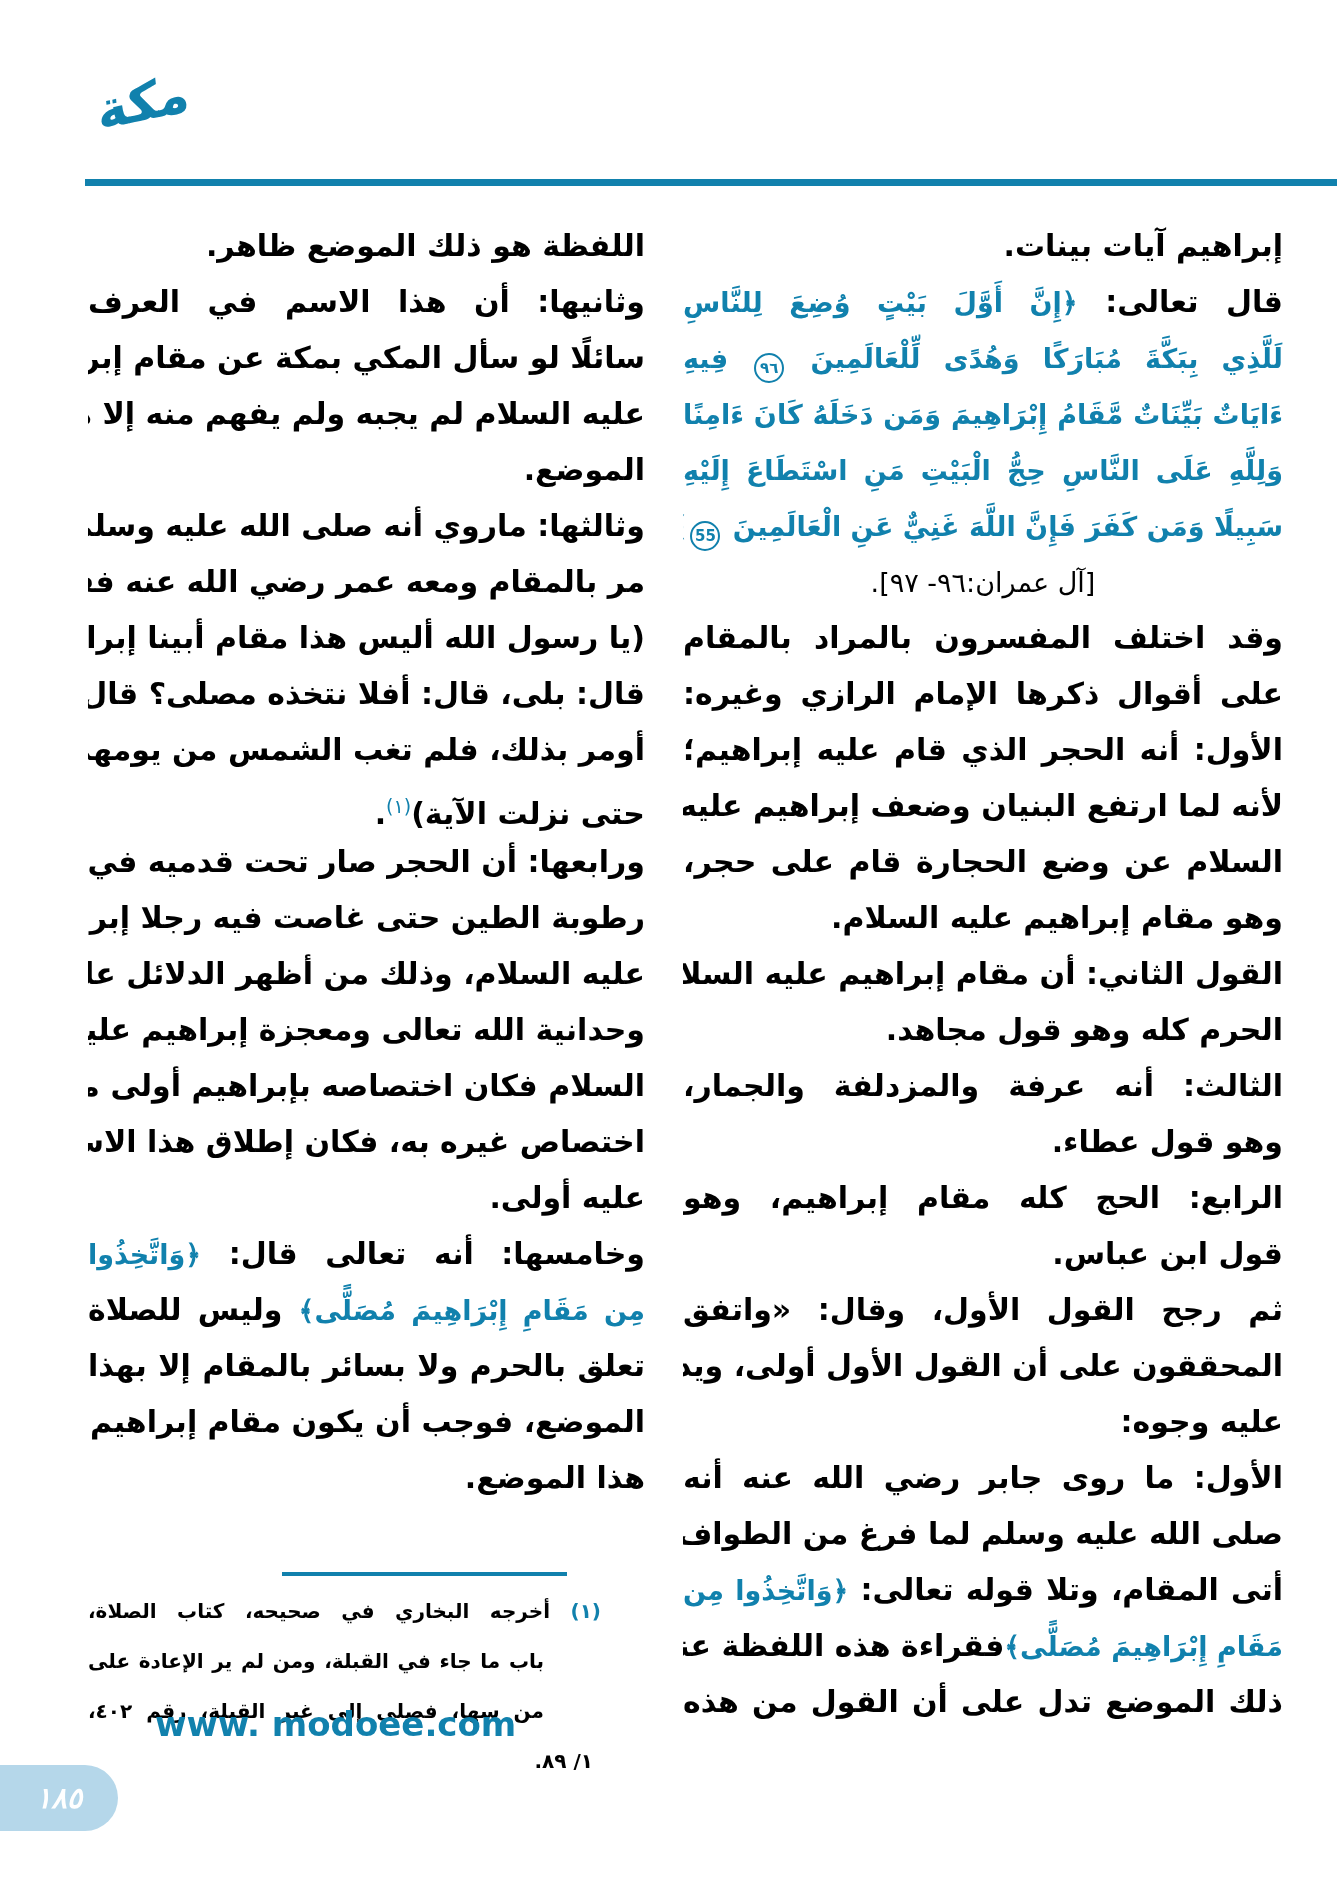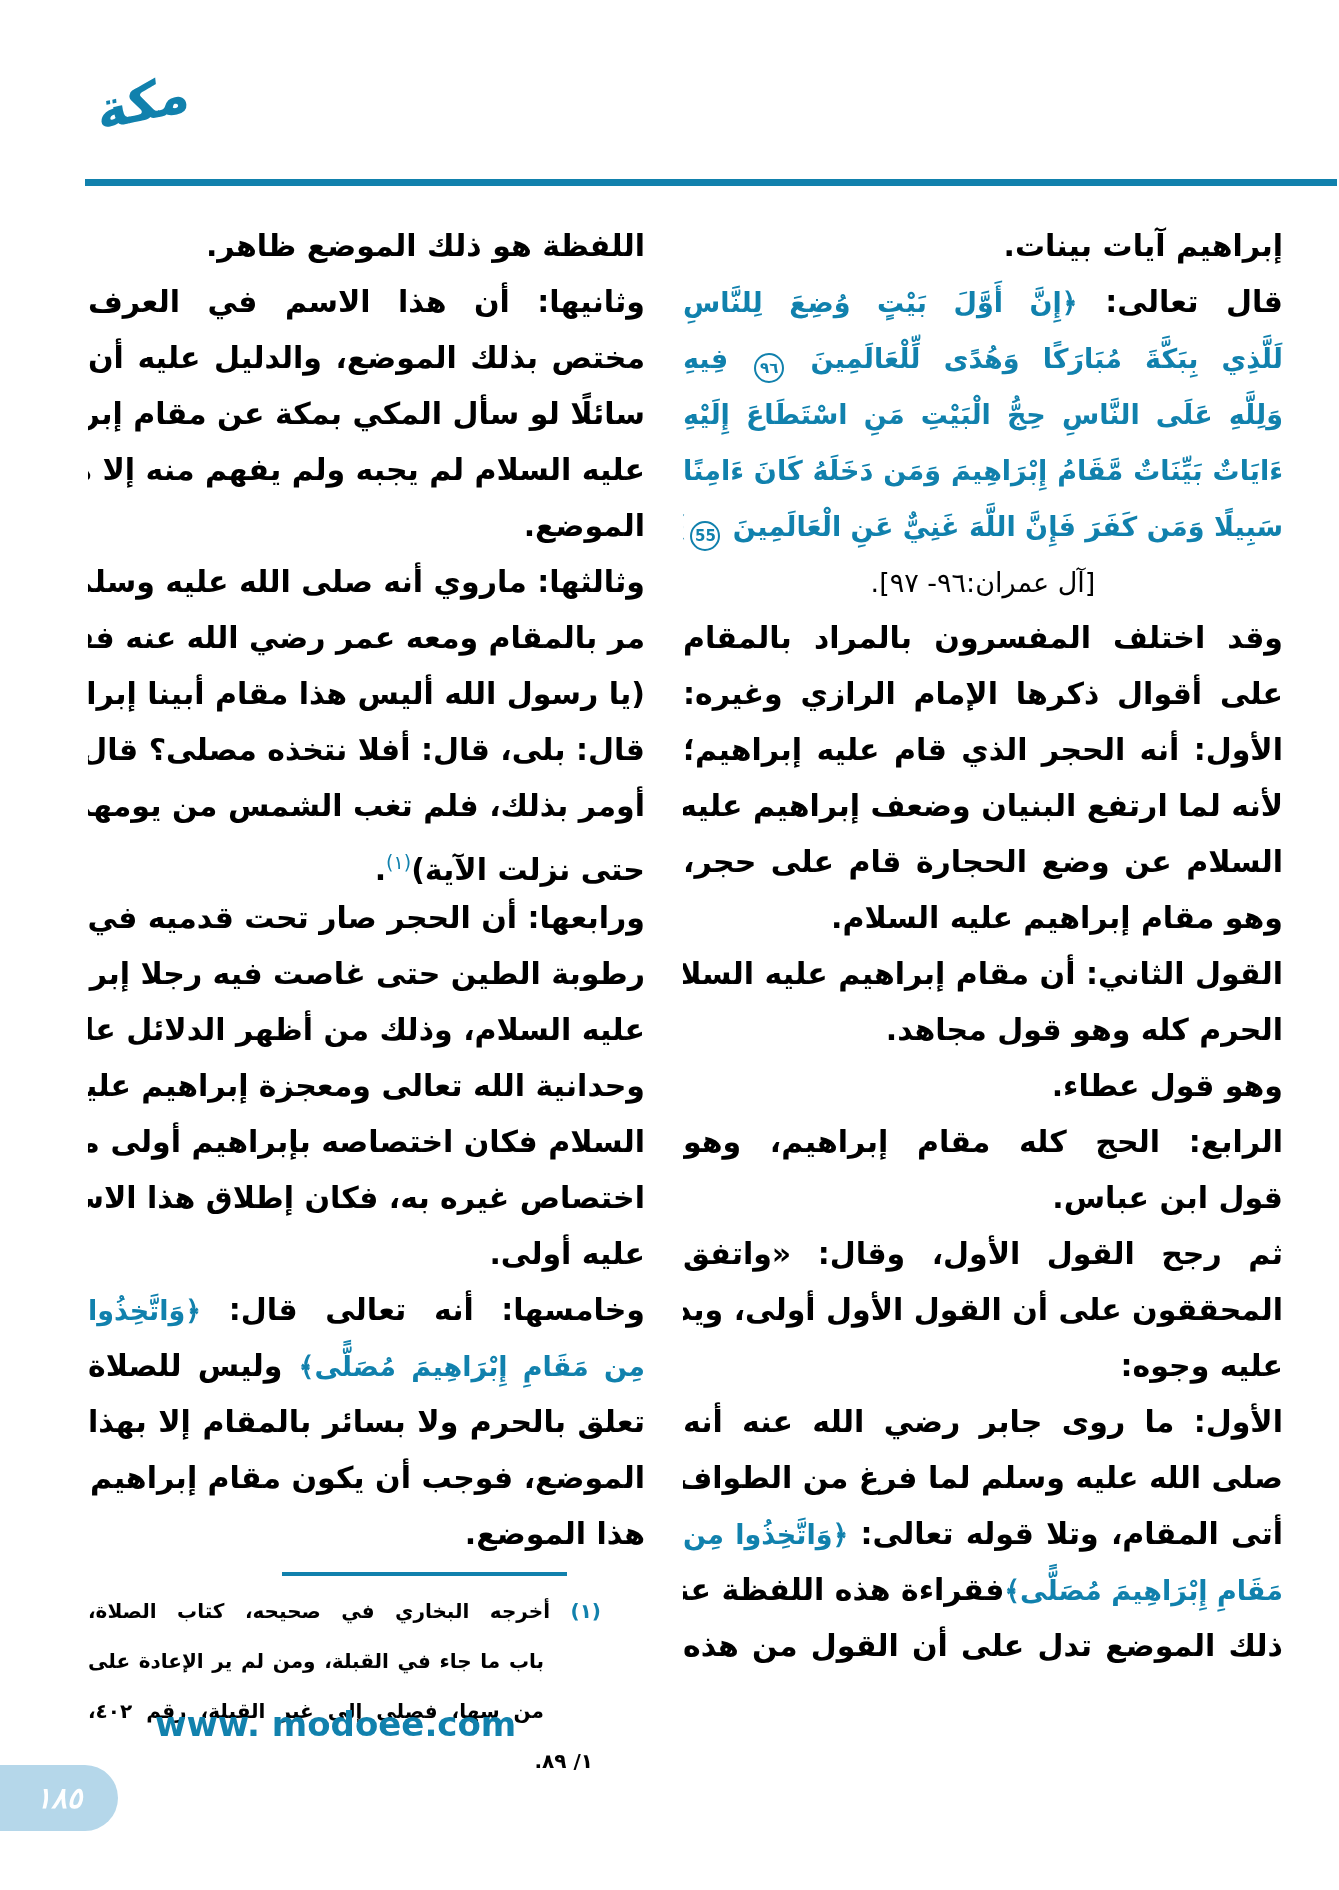--- a/index.html
+++ b/index.html
@@ -118,7 +118,6 @@
   <div class="col col-left" id="col-left">
       <div class="line end"><span class="s-n">اللفظة هو ذلك الموضع ظاهر.</span></div>
       <div class="line"><span class="s-n">وثانيها: أن هذا الاسم في العرف</span></div>
-      <div class="line"><span class="s-n">مختص بذلك الموضع، والدليل عليه أن</span></div>
       <div class="line"><span class="s-n">سائلًا لو سأل المكي بمكة عن مقام إبراهيم</span></div>
       <div class="line"><span class="s-n">عليه السلام لم يجبه ولم يفهم منه إلا هذا</span></div>
       <div class="line end"><span class="s-n">الموضع.</span></div>

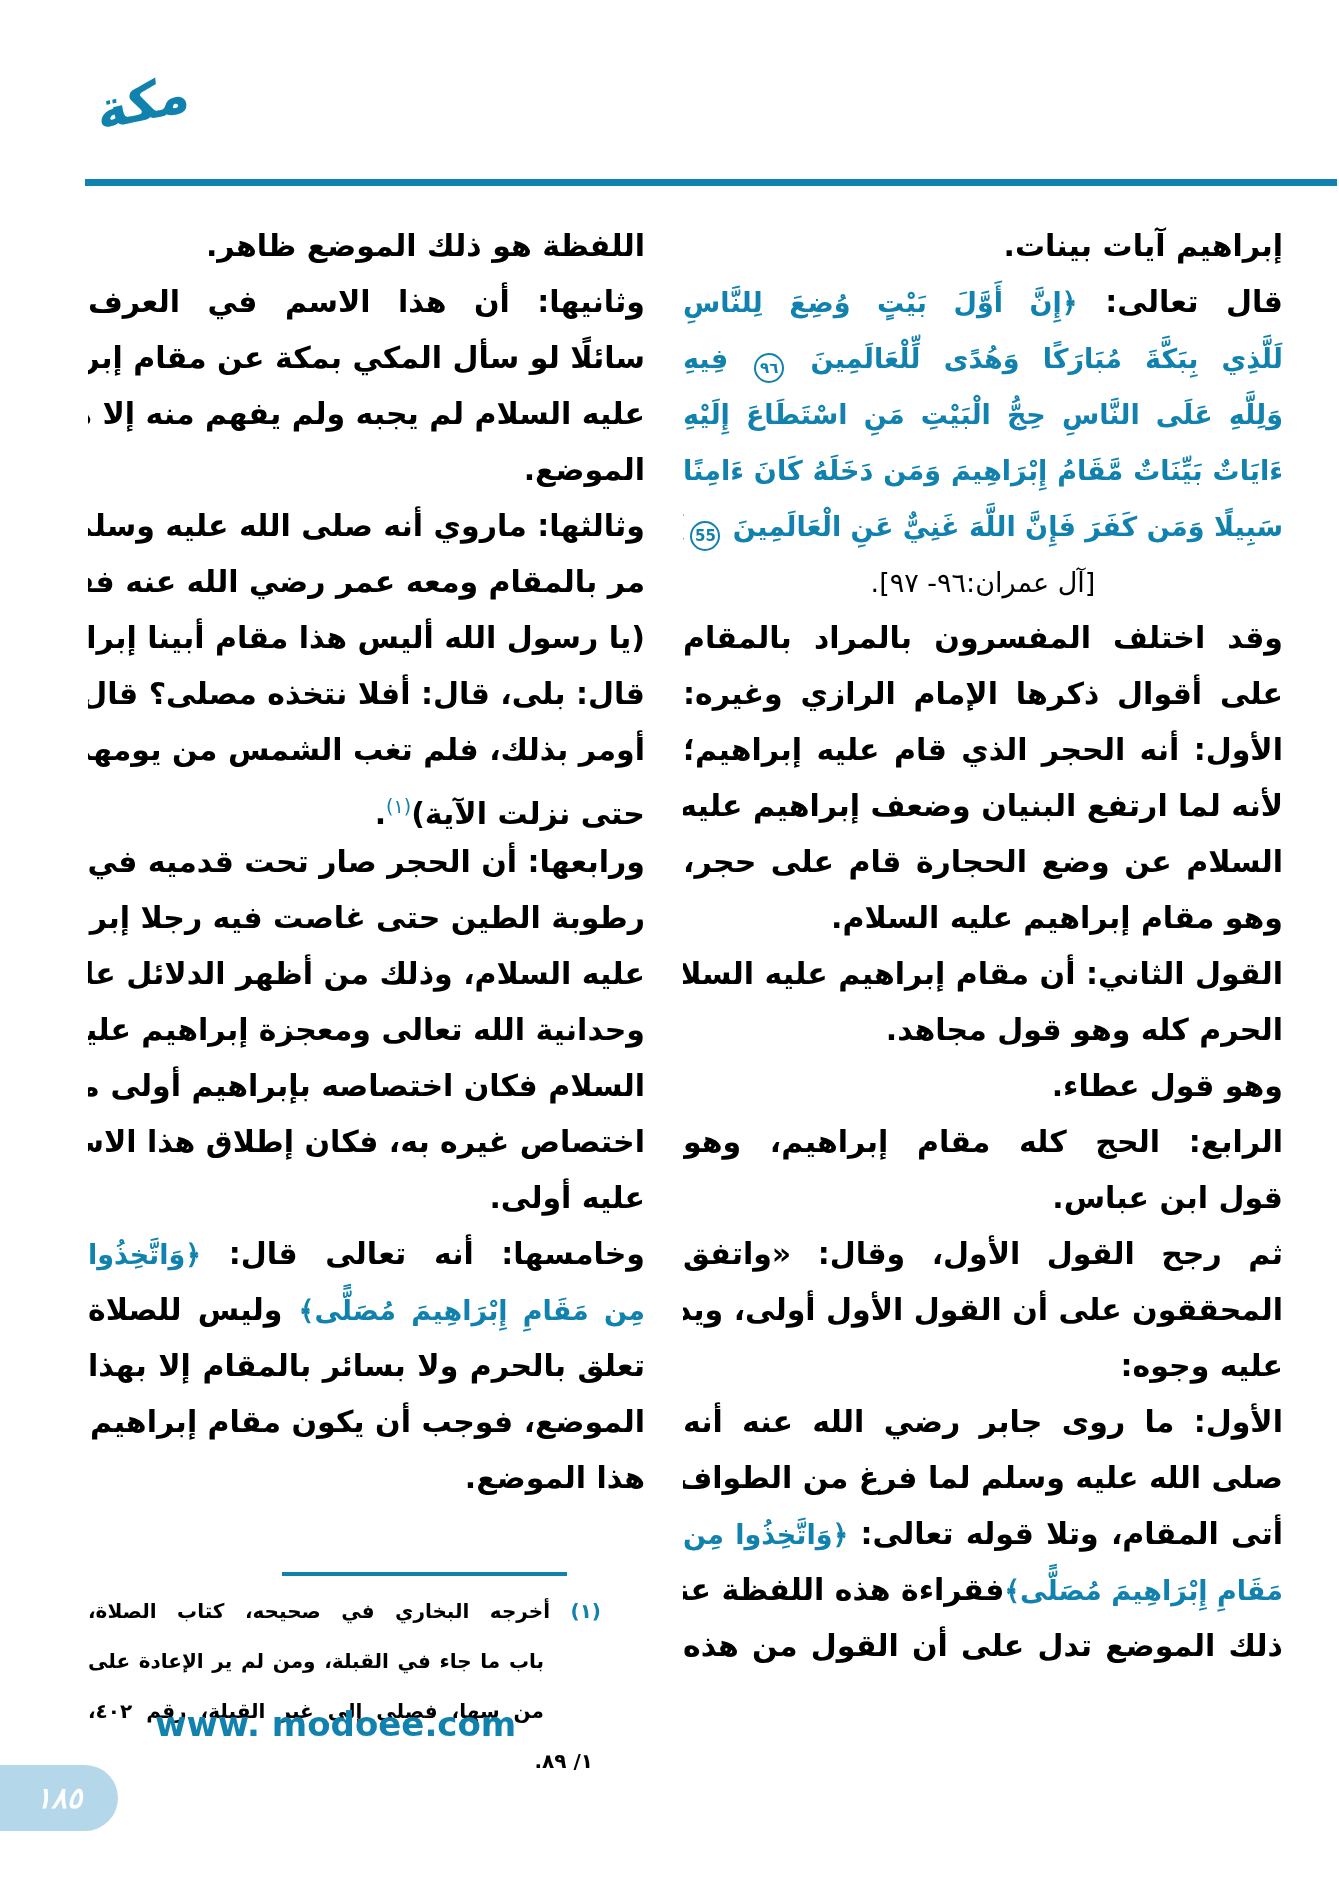--- a/index.html
+++ b/index.html
@@ -90,8 +90,8 @@
       <div class="line end"><span class="s-n">إبراهيم آيات بينات.</span></div>
       <div class="line"><span class="s-n">قال تعالى: </span><span class="s-q">﴿إِنَّ أَوَّلَ بَيْتٍ وُضِعَ لِلنَّاسِ</span></div>
       <div class="line"><span class="s-q">لَلَّذِي بِبَكَّةَ مُبَارَكًا وَهُدًى لِّلْعَالَمِينَ </span><span class="s-ayah">٩٦</span><span class="s-q"> فِيهِ</span></div>
+      <div class="line"><span class="s-q">ءَايَاتٌ بَيِّنَاتٌ مَّقَامُ إِبْرَاهِيمَ وَمَن دَخَلَهُ كَانَ ءَامِنًا</span></div>
       <div class="line"><span class="s-q">وَلِلَّهِ عَلَى النَّاسِ حِجُّ الْبَيْتِ مَنِ اسْتَطَاعَ إِلَيْهِ</span></div>
-      <div class="line"><span class="s-q">ءَايَاتٌ بَيِّنَاتٌ مَّقَامُ إِبْرَاهِيمَ وَمَن دَخَلَهُ كَانَ ءَامِنًا</span></div>
       <div class="line"><span class="s-q">سَبِيلًا وَمَن كَفَرَ فَإِنَّ اللَّهَ غَنِيٌّ عَنِ الْعَالَمِينَ </span><span class="s-ayah">55</span><span class="s-q">﴾</span></div>
       <div class="line cite"><span class="s-c">[آل عمران:٩٦- ٩٧].</span></div>
       <div class="line"><span class="s-n">وقد اختلف المفسرون بالمراد بالمقام</span></div>

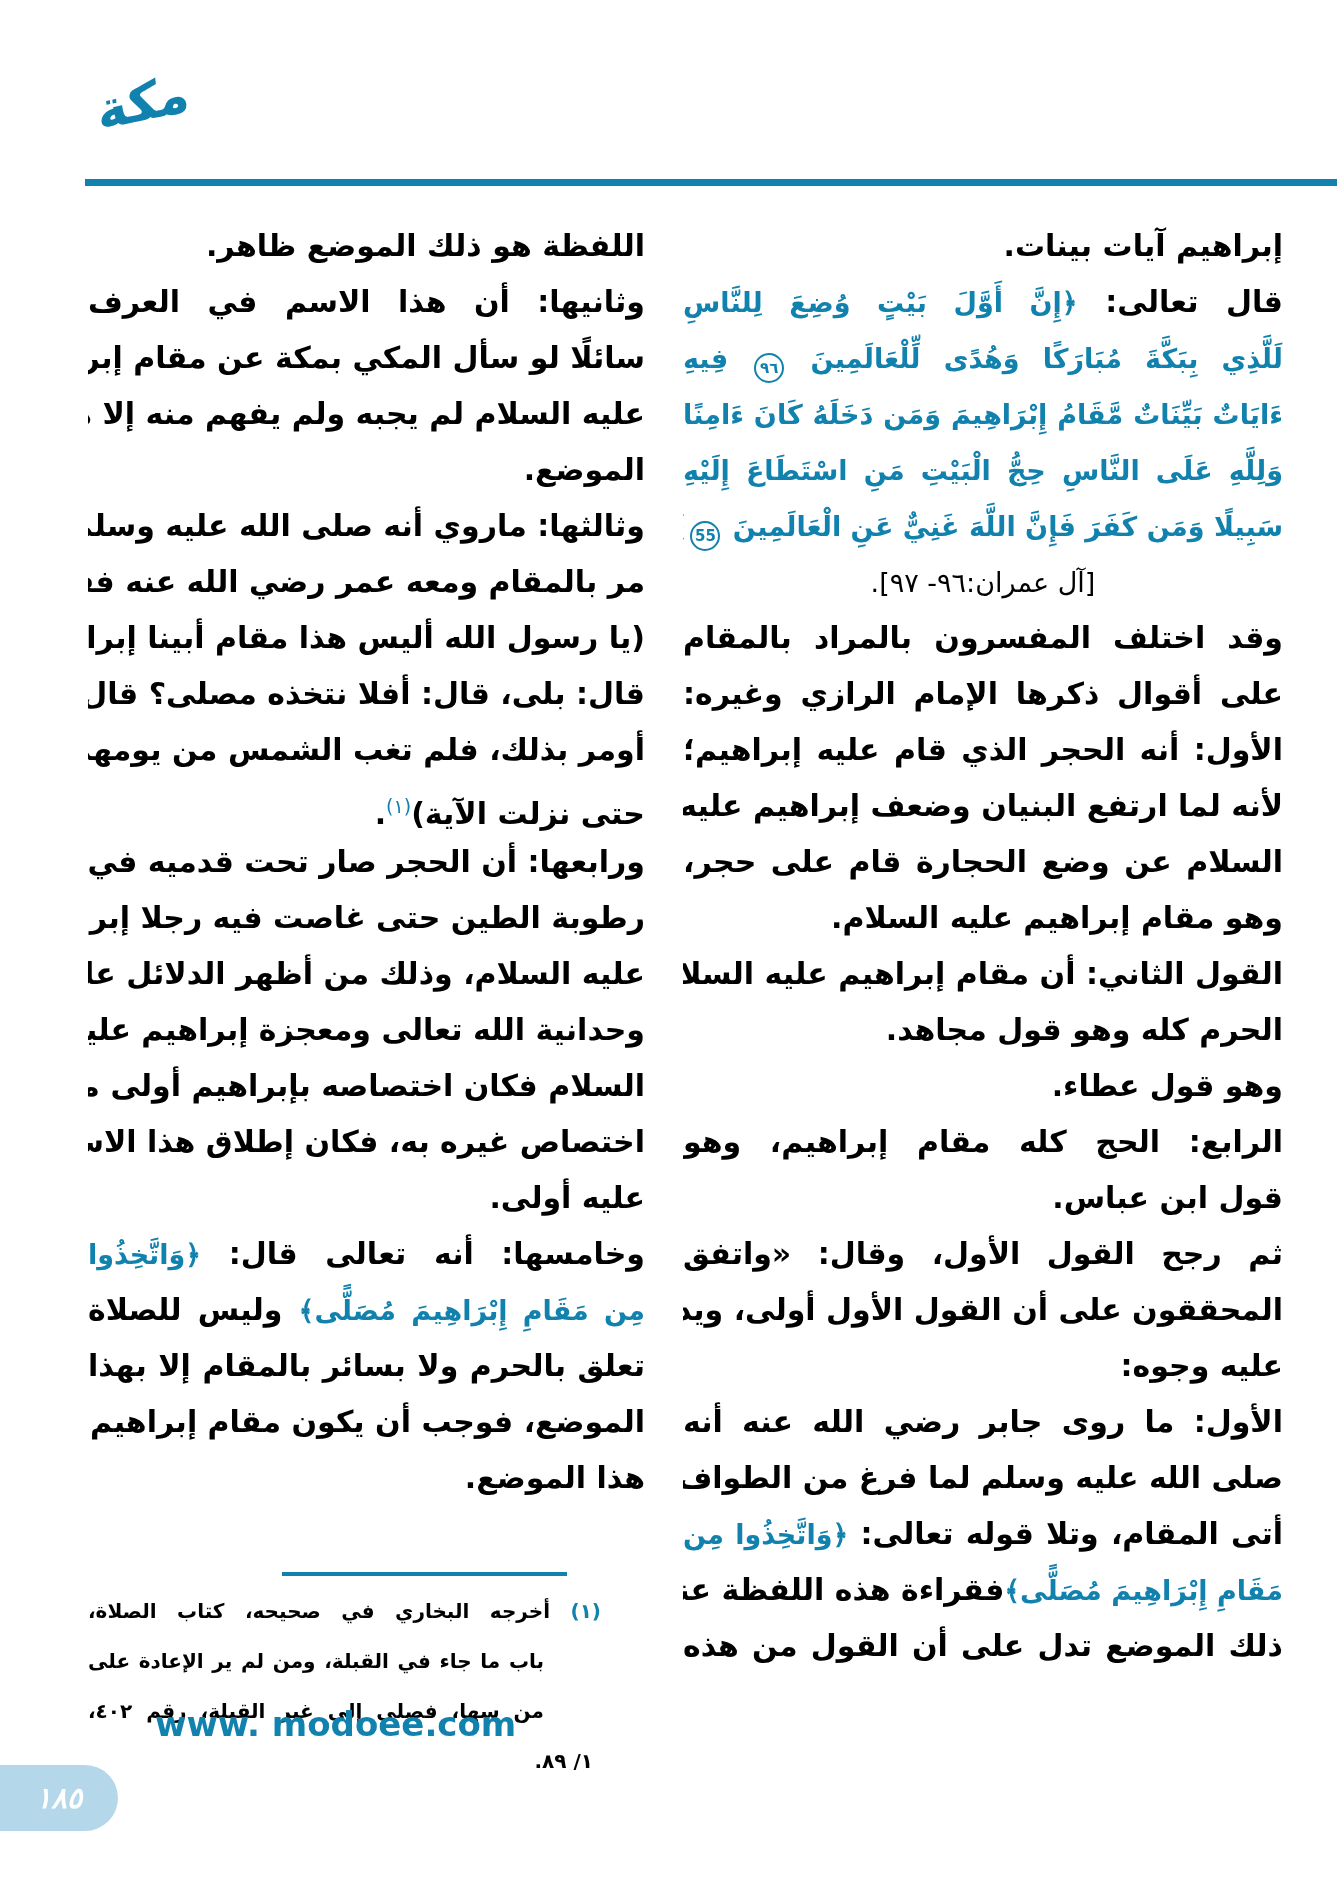--- a/index.html
+++ b/index.html
@@ -102,6 +102,7 @@
       <div class="line end"><span class="s-n">وهو مقام إبراهيم عليه السلام.</span></div>
       <div class="line"><span class="s-n">القول الثاني: أن مقام إبراهيم عليه السلام</span></div>
       <div class="line end"><span class="s-n">الحرم كله وهو قول مجاهد.</span></div>
+      <div class="line"><span class="s-n">الثالث: أنه عرفة والمزدلفة والجمار،</span></div>
       <div class="line end"><span class="s-n">وهو قول عطاء.</span></div>
       <div class="line"><span class="s-n">الرابع: الحج كله مقام إبراهيم، وهو</span></div>
       <div class="line end"><span class="s-n">قول ابن عباس.</span></div>

